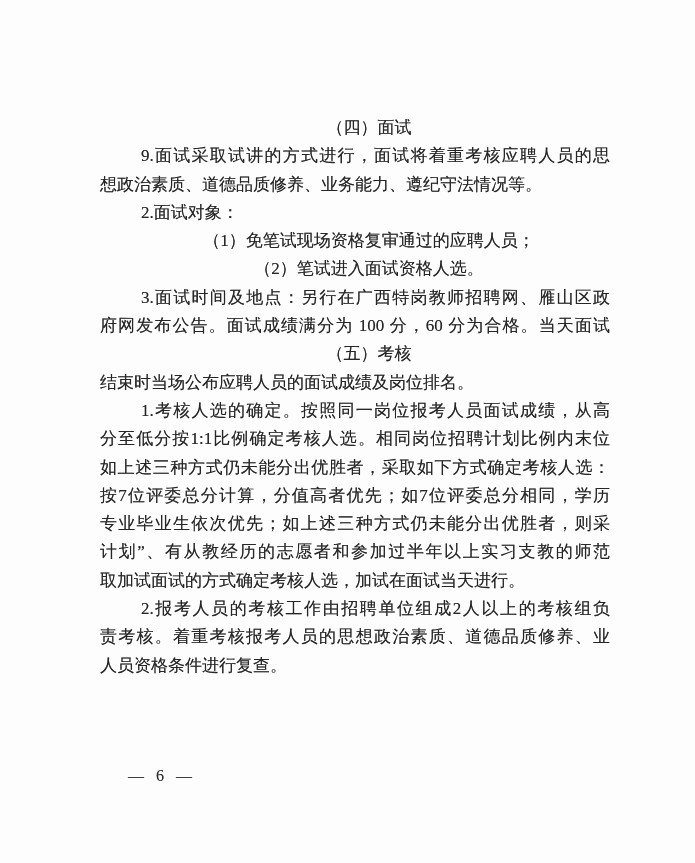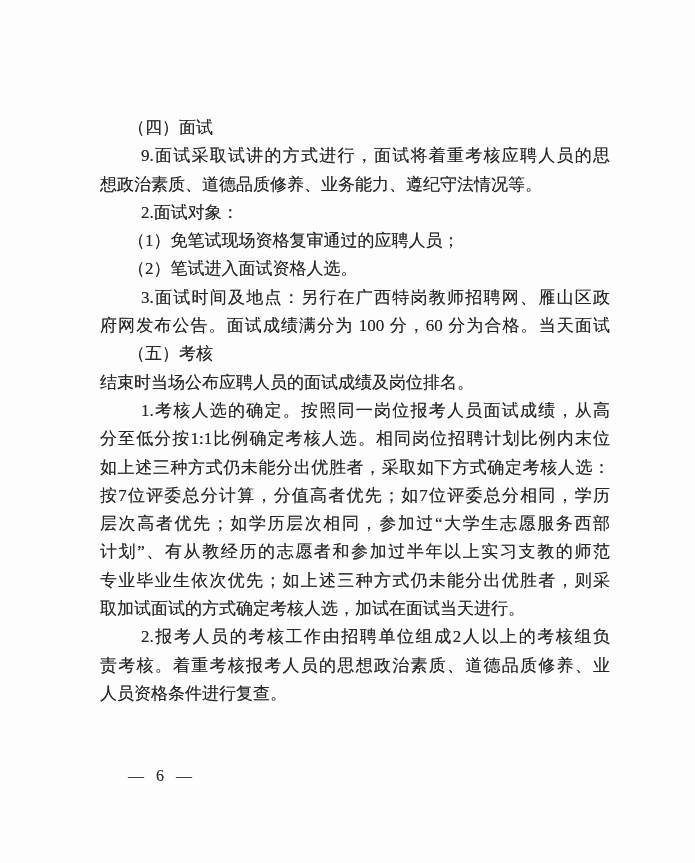--- a/index.html
+++ b/index.html
@@ -36,7 +36,7 @@
     text-align-last: justify;
   }
   .line.indent-num { text-indent: 41px; }
-  .line.indent-paren { text-indent: 28px; }
+  .line.indent-paren { text-indent: 28px; text-align: center; }
   .page-number {
     position: absolute;
     left: 128px;

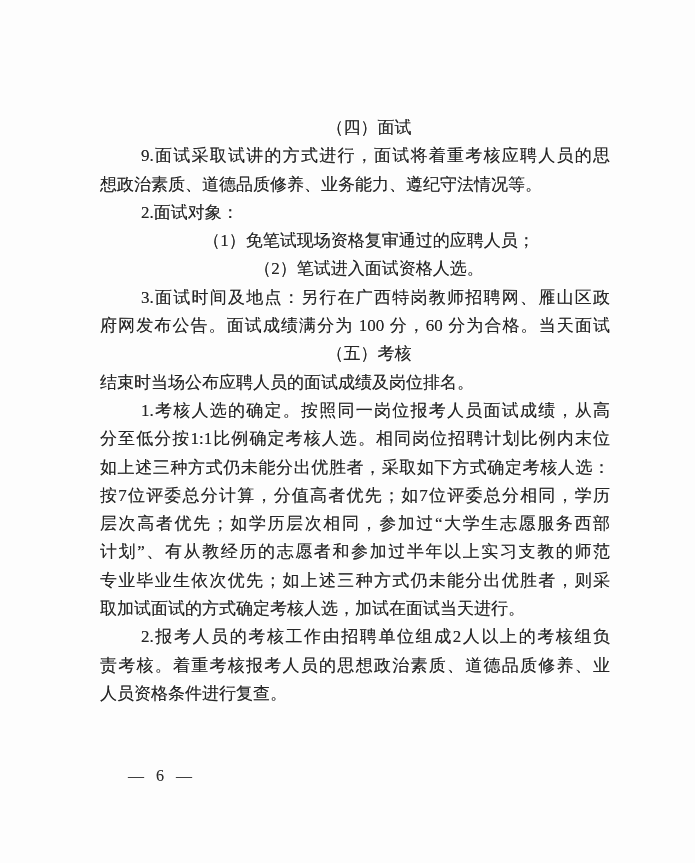--- a/index.html
+++ b/index.html
@@ -67,7 +67,6 @@
       <div class="line justify">分至低分按1:1比例确定考核人选。相同岗位招聘计划比例内末位</div>
       <div class="line justify">如上述三种方式仍未能分出优胜者，采取如下方式确定考核人选：</div>
       <div class="line justify">按7位评委总分计算，分值高者优先；如7位评委总分相同，学历</div>
-      <div class="line justify">层次高者优先；如学历层次相同，参加过“大学生志愿服务西部</div>
       <div class="line justify">计划”、有从教经历的志愿者和参加过半年以上实习支教的师范</div>
       <div class="line justify">专业毕业生依次优先；如上述三种方式仍未能分出优胜者，则采</div>
       <div class="line">取加试面试的方式确定考核人选，加试在面试当天进行。</div>

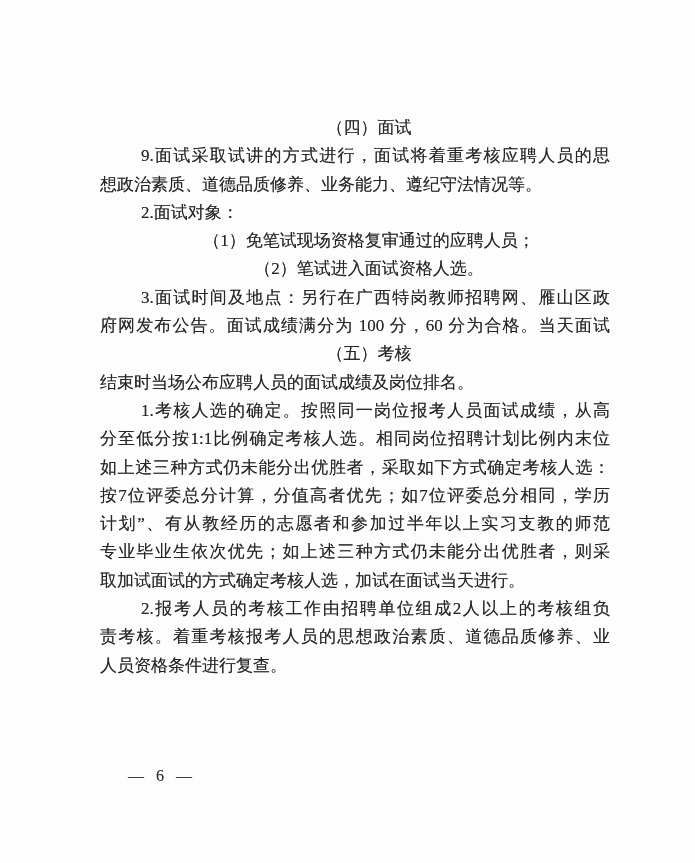--- a/index.html
+++ b/index.html
@@ -67,8 +67,8 @@
       <div class="line justify">分至低分按1:1比例确定考核人选。相同岗位招聘计划比例内末位</div>
       <div class="line justify">如上述三种方式仍未能分出优胜者，采取如下方式确定考核人选：</div>
       <div class="line justify">按7位评委总分计算，分值高者优先；如7位评委总分相同，学历</div>
+      <div class="line justify">专业毕业生依次优先；如上述三种方式仍未能分出优胜者，则采</div>
       <div class="line justify">计划”、有从教经历的志愿者和参加过半年以上实习支教的师范</div>
-      <div class="line justify">专业毕业生依次优先；如上述三种方式仍未能分出优胜者，则采</div>
       <div class="line">取加试面试的方式确定考核人选，加试在面试当天进行。</div>
       <div class="line justify indent-num">2.报考人员的考核工作由招聘单位组成2人以上的考核组负</div>
       <div class="line justify">责考核。着重考核报考人员的思想政治素质、道德品质修养、业</div>

